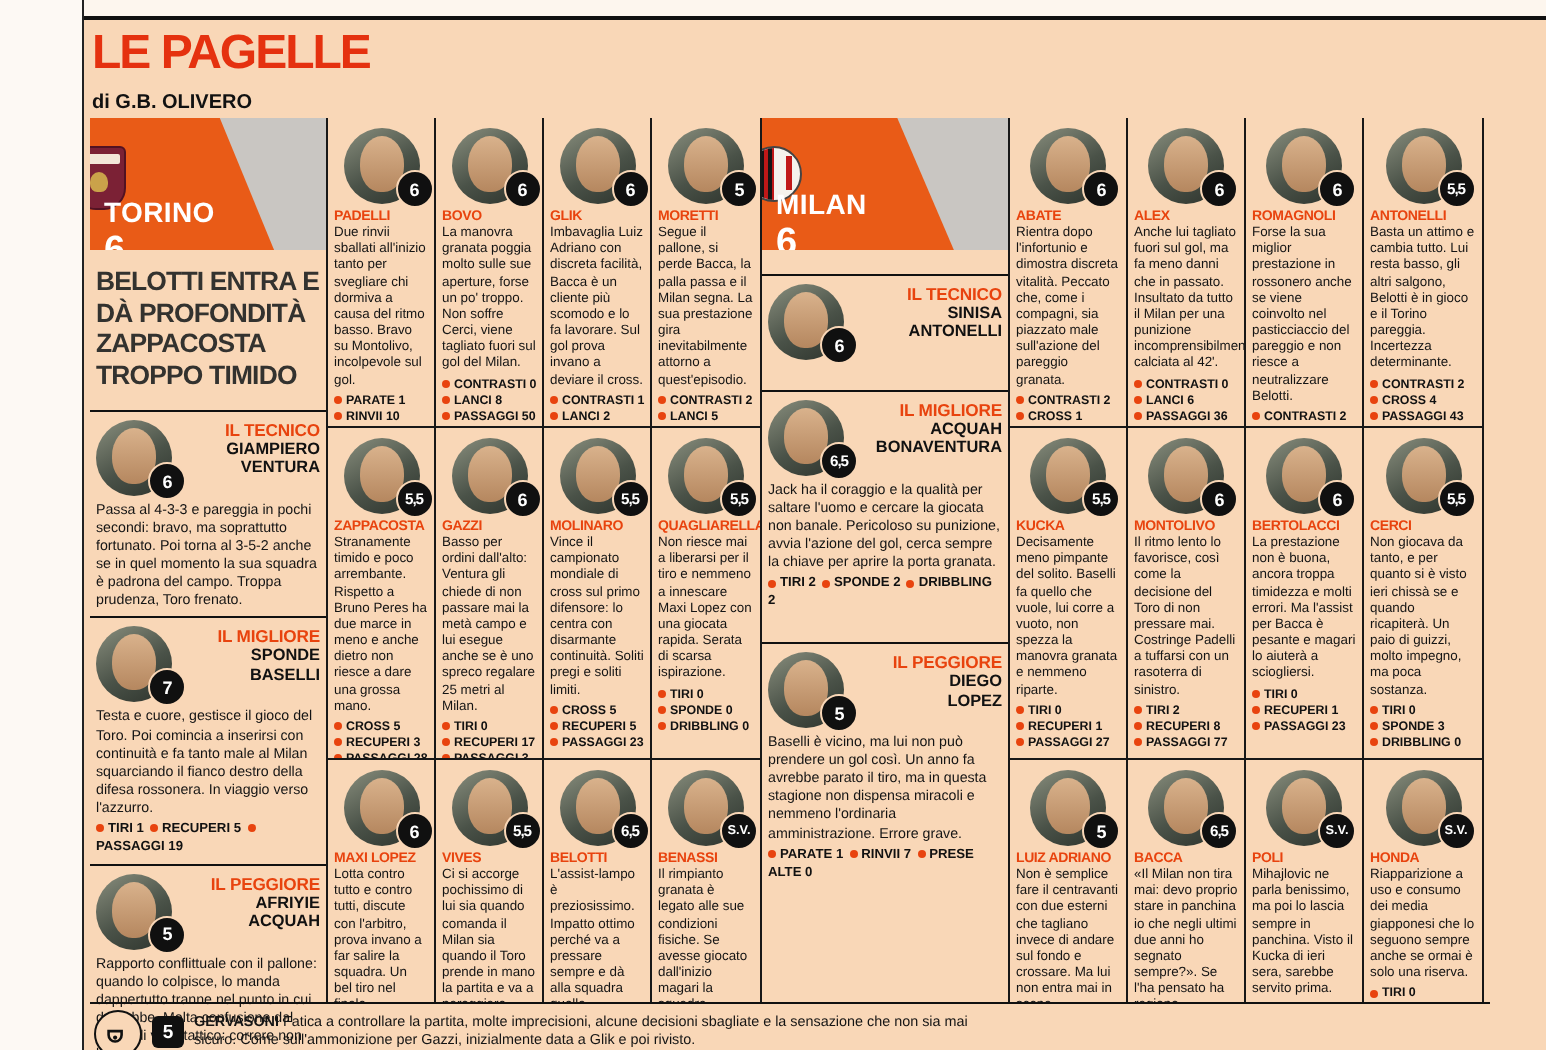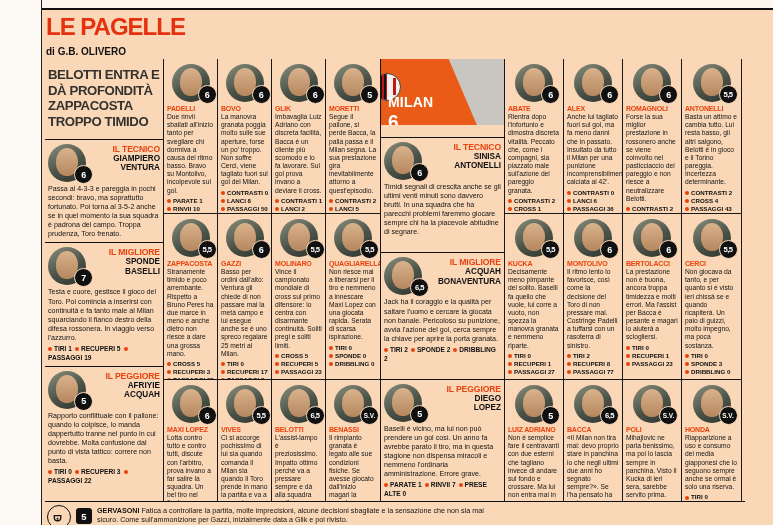--- a/index.html
+++ b/index.html
@@ -86,6 +86,12 @@
     <div class="main">
 
       <div class="panel">
+        <div class="team-box">
+          <div class="wedge"></div>
+          <div class="crest crest-toro"></div>
+          <div class="team-name">TORINO</div>
+          <div class="team-rating">6</div>
+        </div>
         <div class="headline">BELOTTI ENTRA E DÀ PROFONDITÀ ZAPPACOSTA TROPPO TIMIDO</div>
         <div class="section">
           <div class="sec-head">

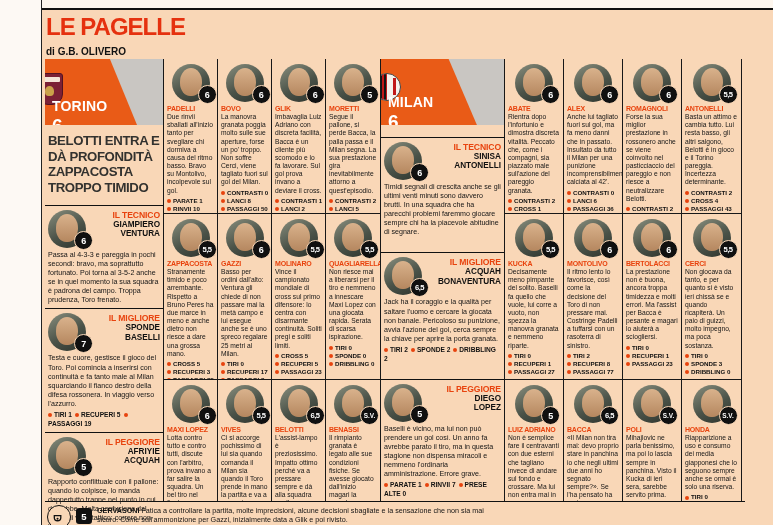--- a/index.html
+++ b/index.html
@@ -293,7 +293,6 @@
               <div class="sec-name">ANTONELLI</div>
             </div>
           </div>
-          <div class="sec-text">Timidi segnali di crescita anche se gli ultimi venti minuti sono davvero brutti. In una squadra che ha parecchi problemi faremmo giocare sempre chi ha la piacevole abitudine di segnare.</div>
         </div>
         <div class="section">
           <div class="sec-head">

